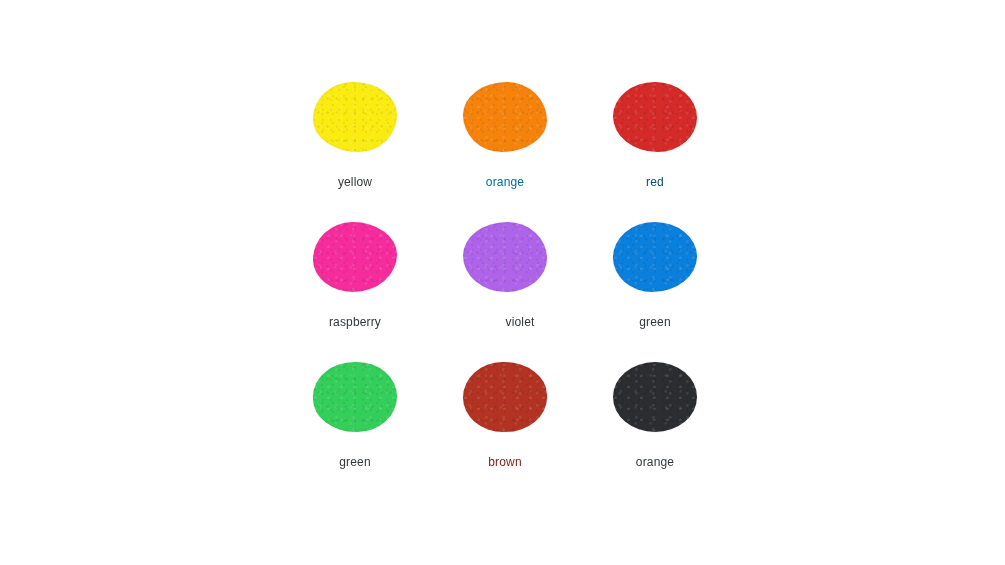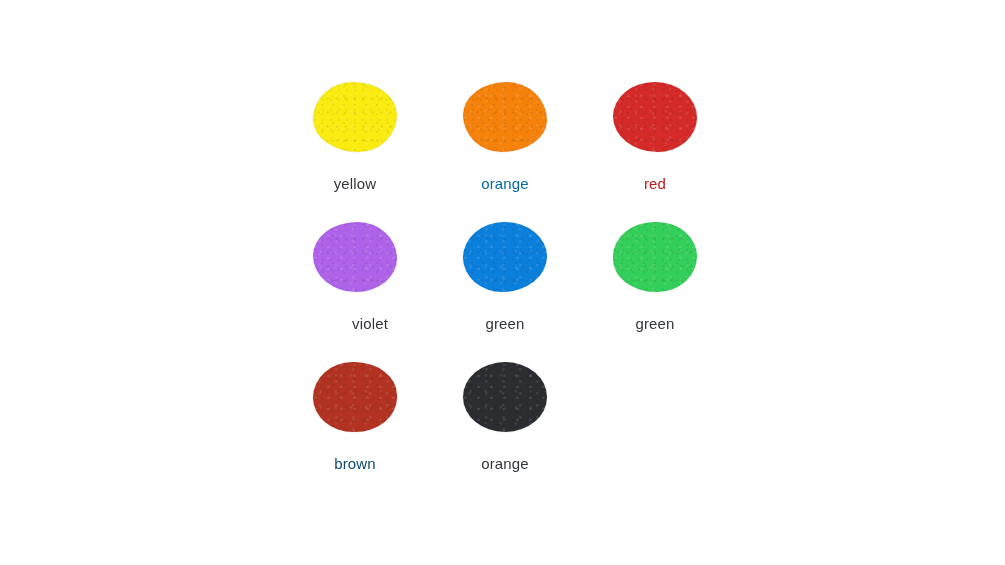--- a/index.html
+++ b/index.html
@@ -97,7 +97,7 @@
 
   .swatch-label {
     margin-top: 20px;
-    font-size: 15px;
+    font-size: 12px;
     line-height: 1;
     letter-spacing: 0.15px;
     color: #33363a;

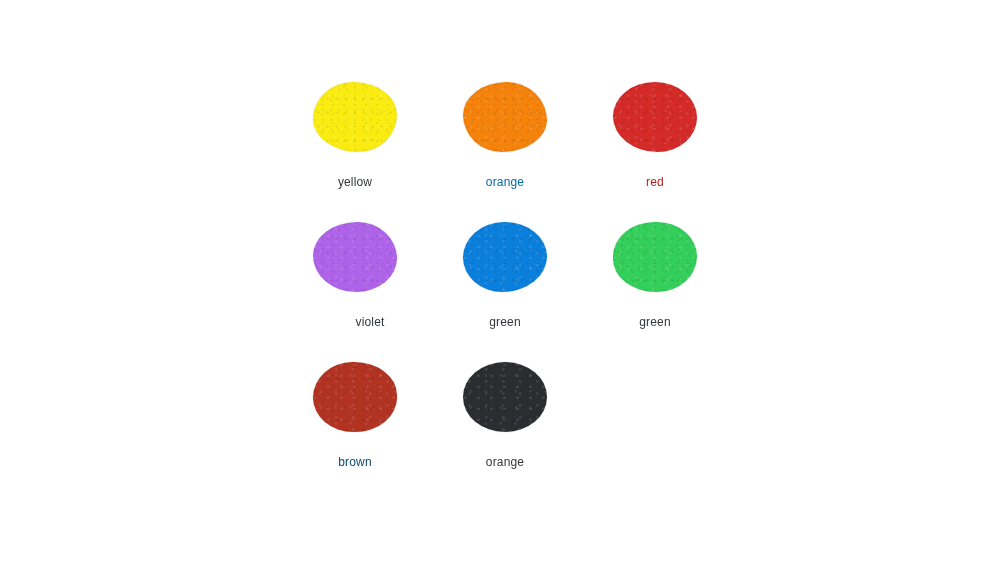--- a/index.html
+++ b/index.html
@@ -128,7 +128,7 @@
     <div class="blob-wrap">
       <div class="blob s2" style="background-color: rgb(212, 42, 40);"></div>
     </div>
-    <div class="swatch-label" style="color: #b91c1c;">red</div>
+    <div class="swatch-label" style="color: #0c4a6e;">red</div>
   </div>
 
 

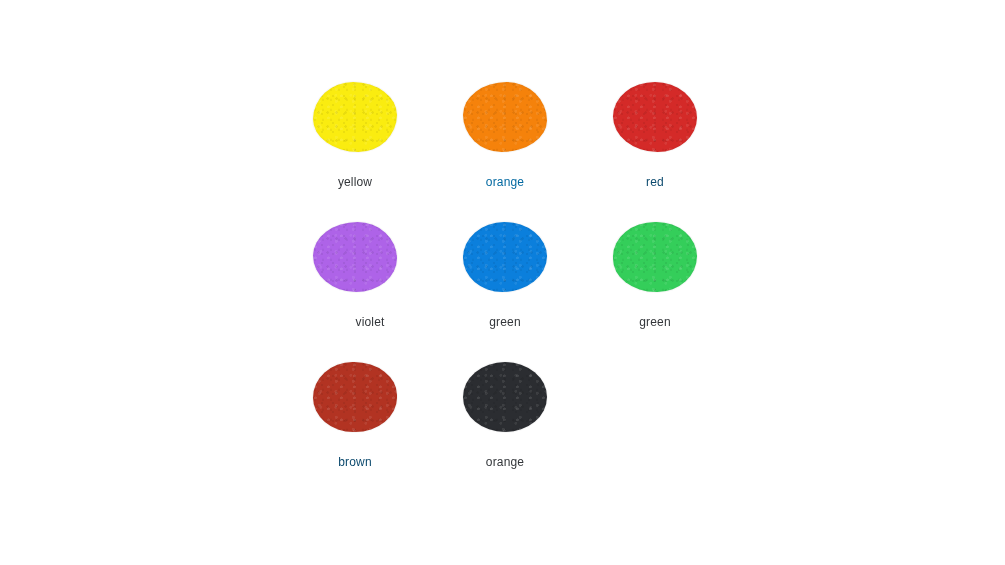--- a/index.html
+++ b/index.html
@@ -131,6 +131,12 @@
     <div class="swatch-label" style="color: #0c4a6e;">red</div>
   </div>
 
+  <div class="swatch-cell">
+    <div class="blob-wrap">
+      <div class="blob s3" style="background-color: rgb(246, 44, 156);"></div>
+    </div>
+    <div class="swatch-label" style="color: rgb(51, 54, 58);">raspberry</div>
+  </div>
 
   <div class="swatch-cell">
     <div class="blob-wrap">

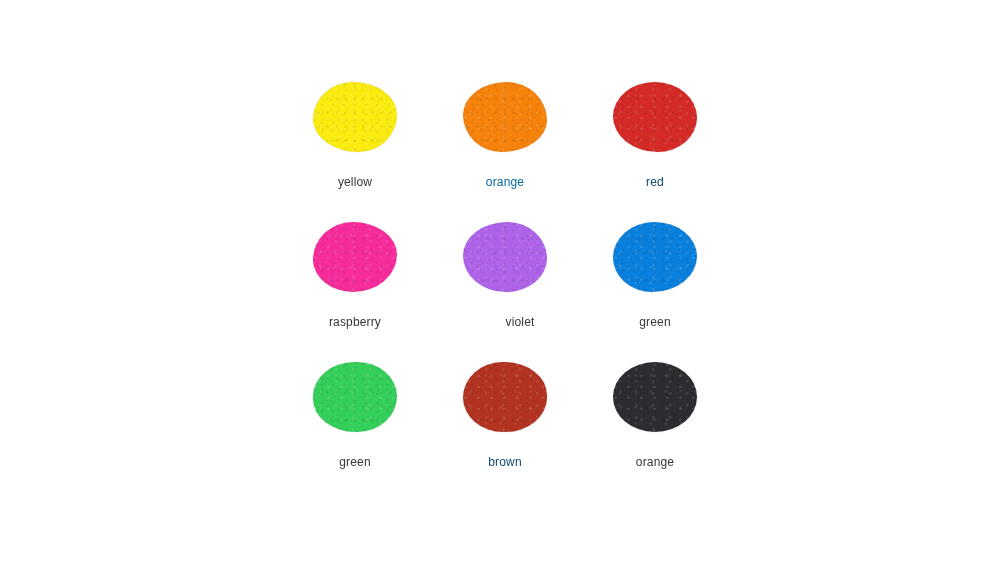--- a/index.html
+++ b/index.html
@@ -163,7 +163,7 @@
     <div class="blob-wrap">
       <div class="blob s7" style="background-color: rgb(178, 51, 34);"></div>
     </div>
-    <div class="swatch-label" style="color: #0c4a6e;">brown</div>
+    <div class="swatch-label" style="color: #7f1d1d;">brown</div>
   </div>
 
   <div class="swatch-cell">

